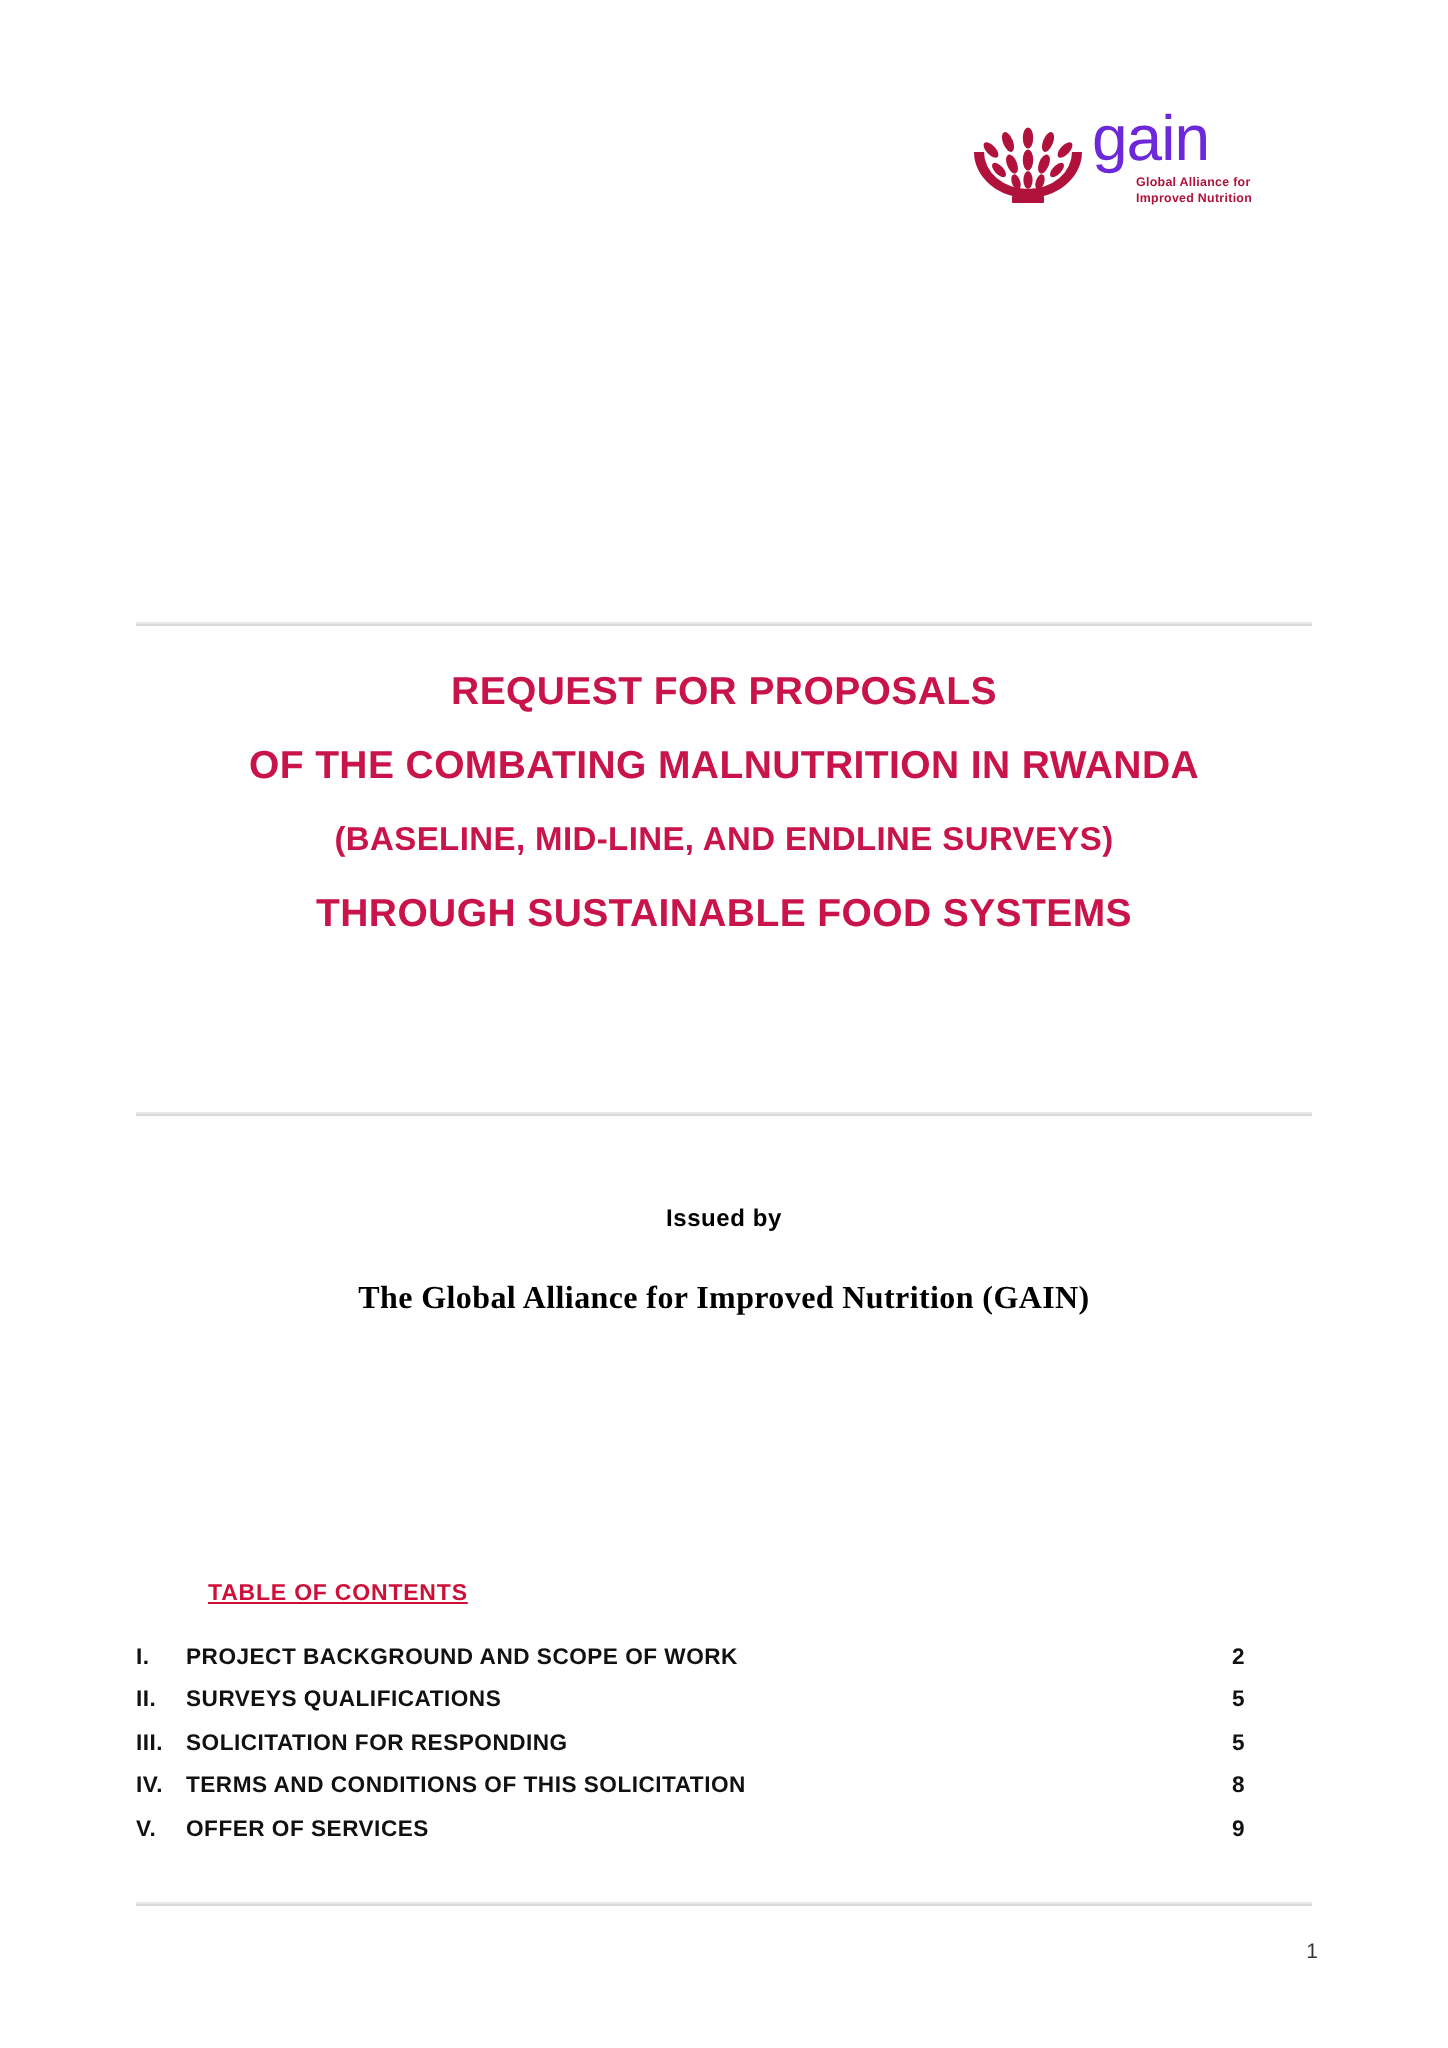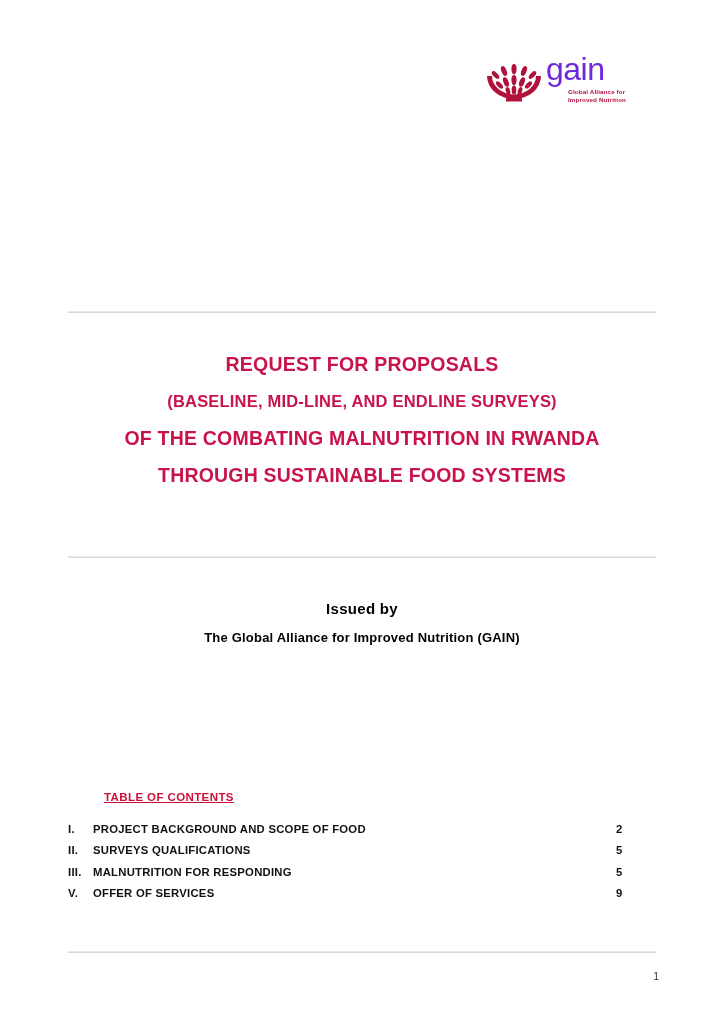--- a/index.html
+++ b/index.html
@@ -81,7 +81,6 @@
     text-align: center;
     color: #C8134B;
     font-weight: bold;
-    margin-top: 18px;
   }
   .title-line {
     display: block;

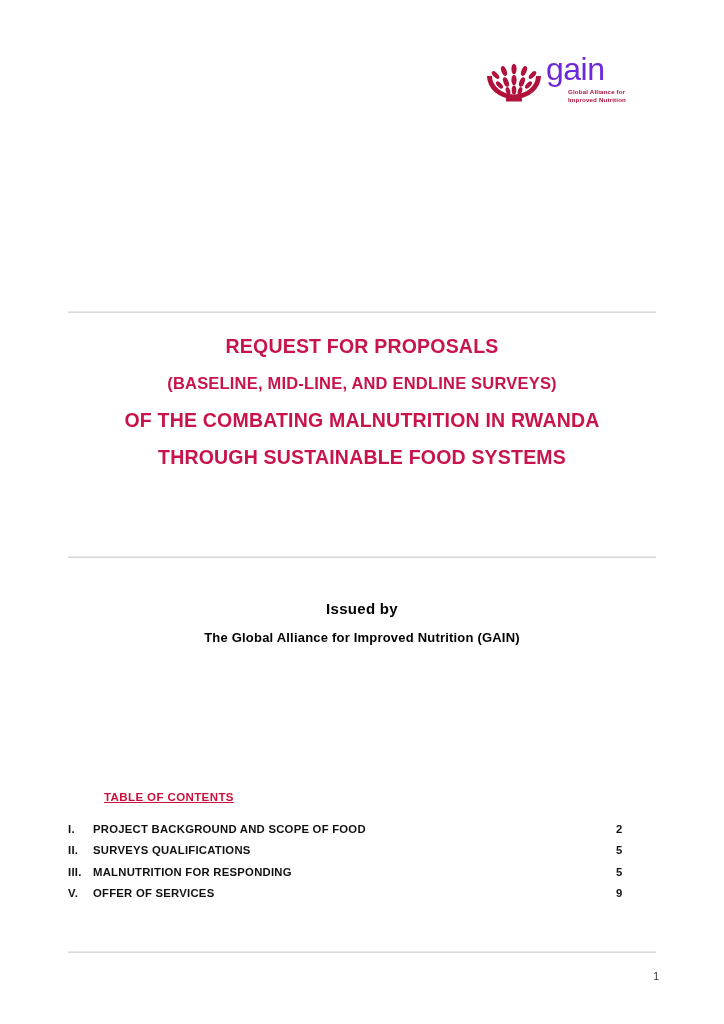--- a/index.html
+++ b/index.html
@@ -216,8 +216,8 @@
 
   <div class="title-block">
     <span class="title-line">REQUEST FOR PROPOSALS</span>
+    <span class="title-line">OF THE COMBATING MALNUTRITION IN RWANDA</span>
     <span class="title-line small">(BASELINE, MID-LINE, AND ENDLINE SURVEYS)</span>
-    <span class="title-line">OF THE COMBATING MALNUTRITION IN RWANDA</span>
     <span class="title-line">THROUGH SUSTAINABLE FOOD SYSTEMS</span>
   </div>
 

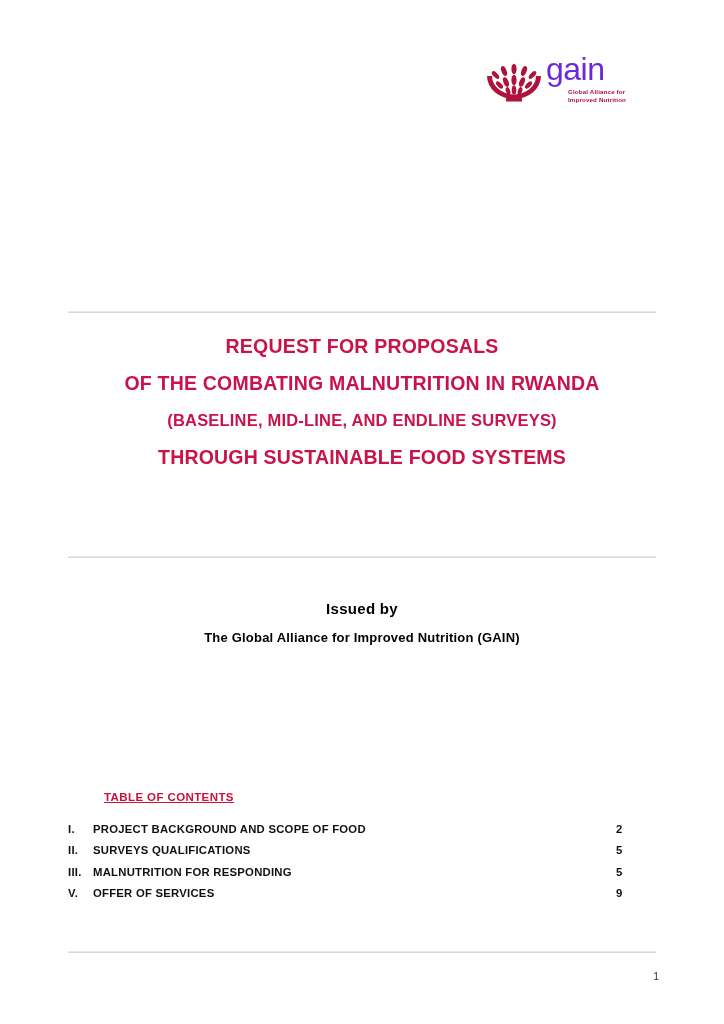--- a/index.html
+++ b/index.html
@@ -105,7 +105,7 @@
   }
   .issued-label {
     display: block;
-    font-size: 15px;
+    font-size: 12px;
     line-height: 22px;
     letter-spacing: 0.3px;
   }

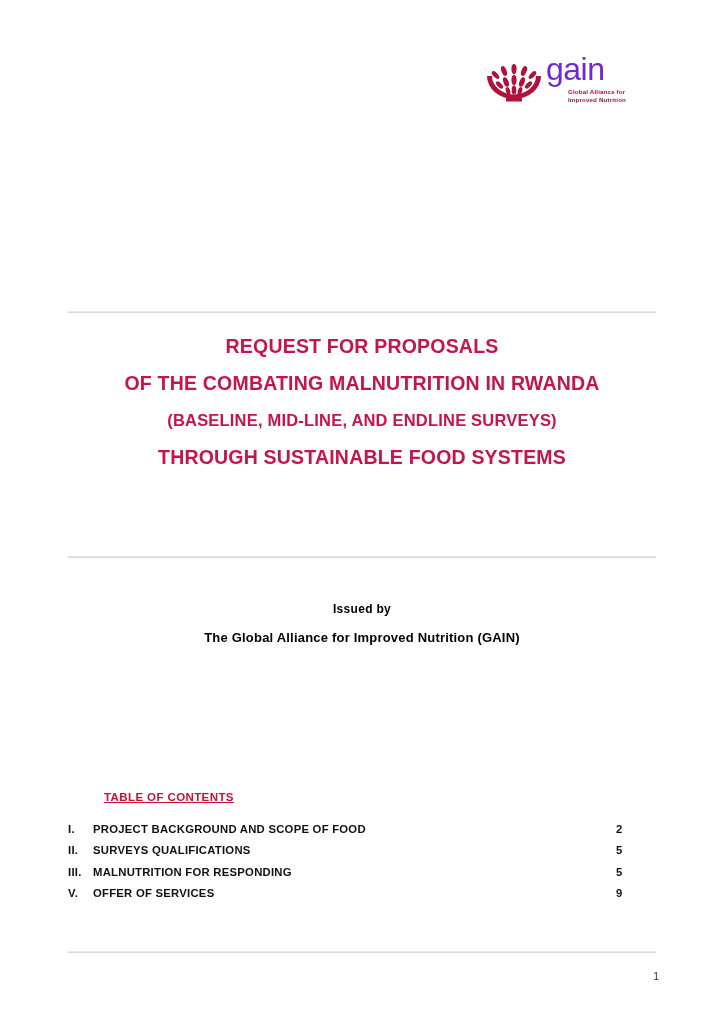--- a/index.html
+++ b/index.html
@@ -111,10 +111,11 @@
   }
   .issued-org {
     display: block;
-    font-size: 13px;
+    font-size: 16px;
     line-height: 22px;
     letter-spacing: 0.2px;
-    margin-top: 7px;
+    margin-top: 19px;
+    font-family: Liberation Serif, serif;
   }
 
   

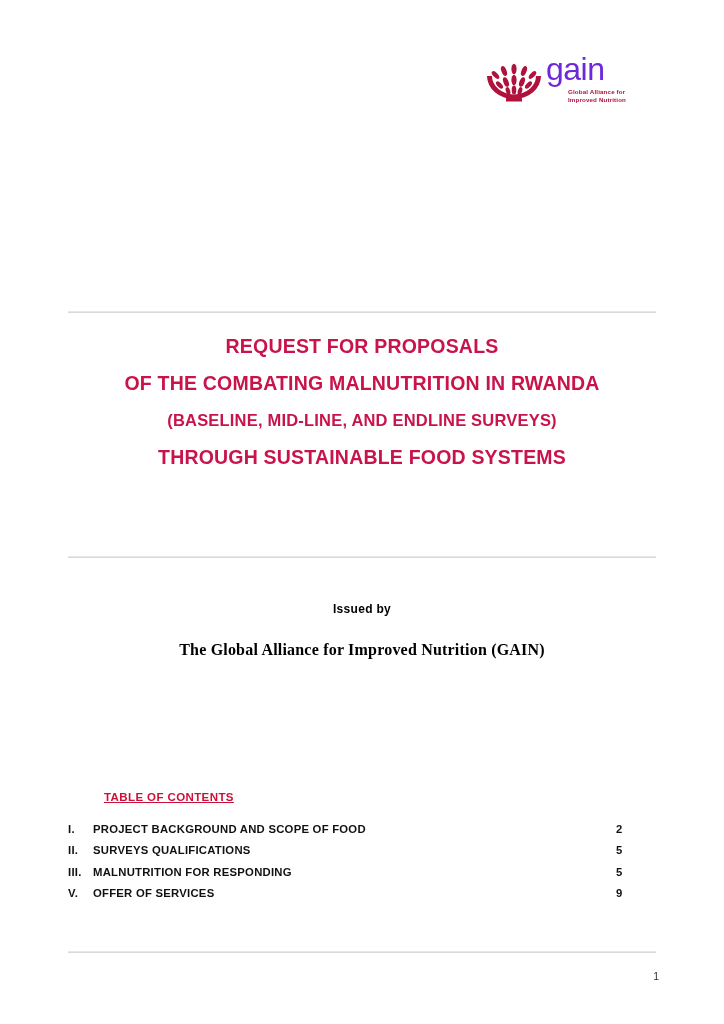--- a/index.html
+++ b/index.html
@@ -235,7 +235,7 @@
 
       <div class="toc-row">
         <span class="toc-num">I.</span>
-        <span class="toc-title">PROJECT BACKGROUND AND SCOPE OF FOOD</span>
+        <span class="toc-title">PROJECT BACKGROUND AND SCOPE OF WORK</span>
         <span class="toc-page">2</span>
       </div>
 

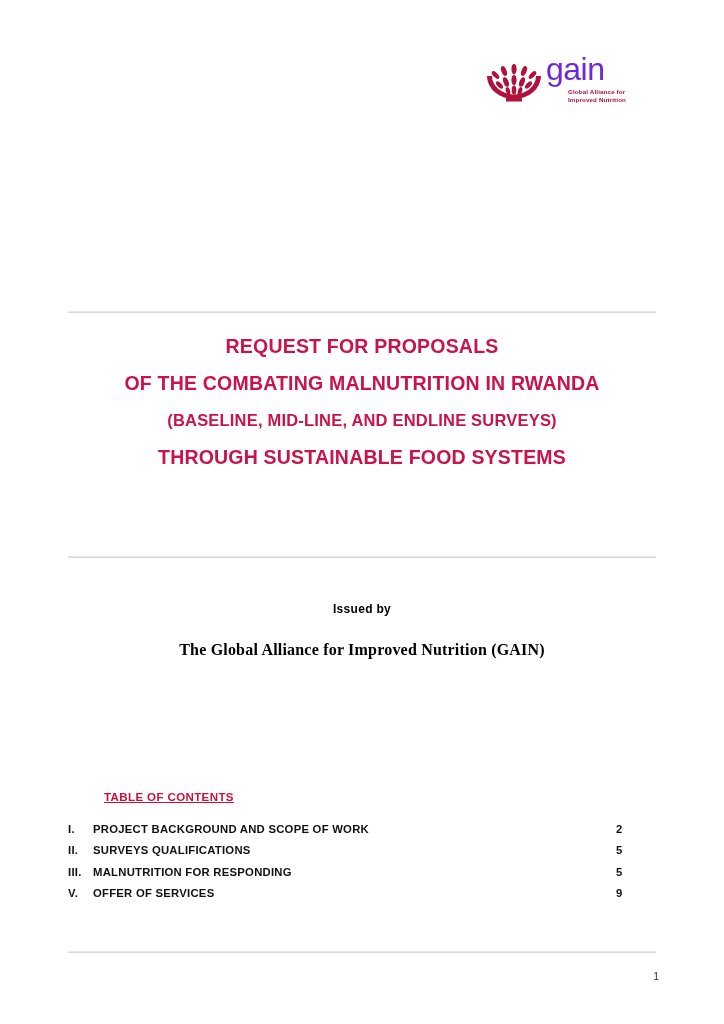--- a/index.html
+++ b/index.html
@@ -247,7 +247,7 @@
 
       <div class="toc-row">
         <span class="toc-num">III.</span>
-        <span class="toc-title">MALNUTRITION FOR RESPONDING</span>
+        <span class="toc-title">SOLICITATION FOR RESPONDING</span>
         <span class="toc-page">5</span>
       </div>
 

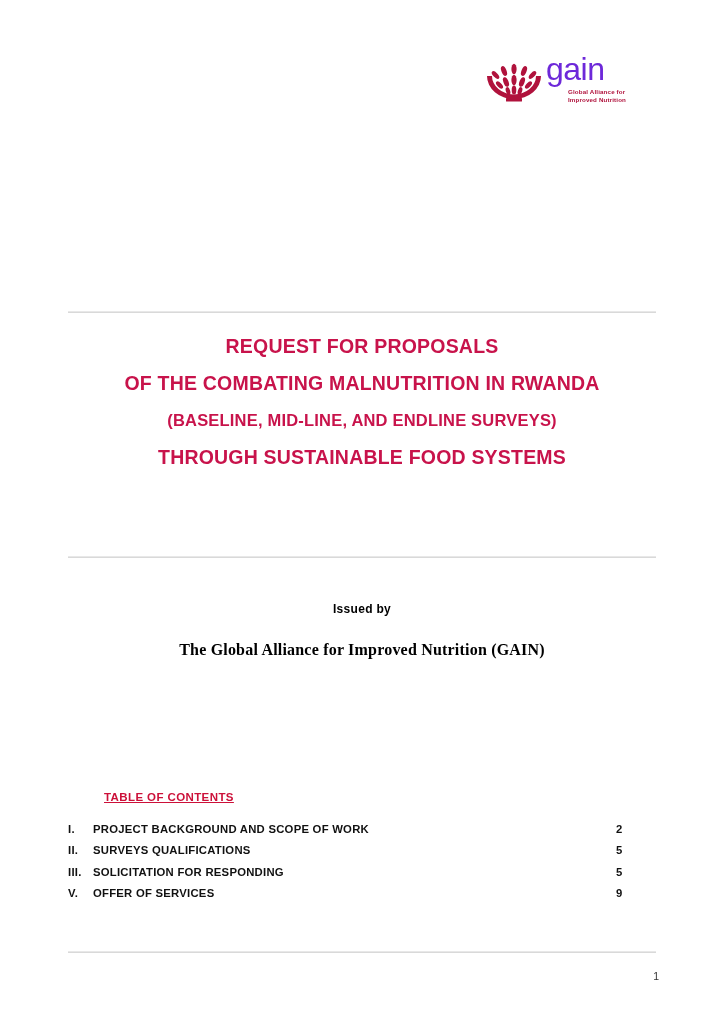--- a/index.html
+++ b/index.html
@@ -251,6 +251,11 @@
         <span class="toc-page">5</span>
       </div>
 
+      <div class="toc-row">
+        <span class="toc-num">IV.</span>
+        <span class="toc-title">TERMS AND CONDITIONS OF THIS SOLICITATION</span>
+        <span class="toc-page">8</span>
+      </div>
 
       <div class="toc-row">
         <span class="toc-num">V.</span>

